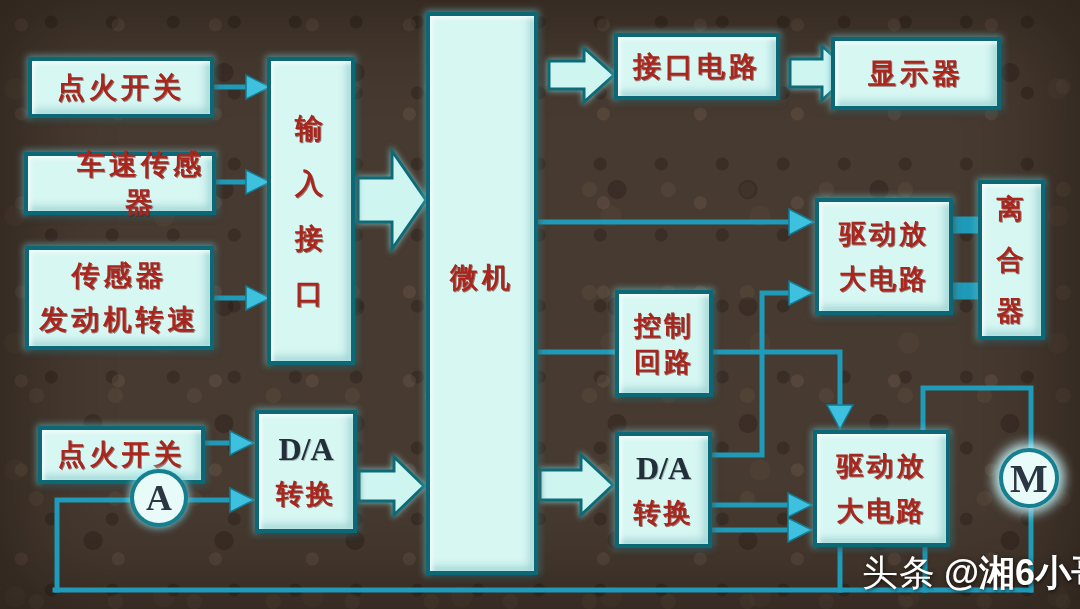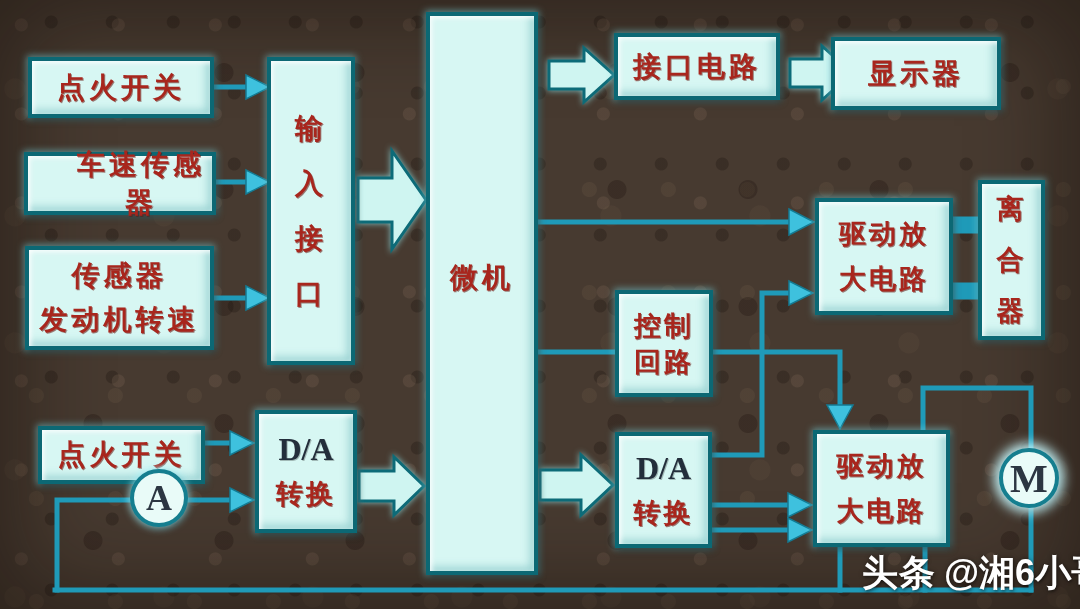--- a/index.html
+++ b/index.html
@@ -49,7 +49,7 @@
     color:#fff;font-size:36px;font-weight:bold;white-space:nowrap;
     text-shadow:0 0 5px rgba(0,0,0,.4), 1px 2px 3px rgba(0,0,0,.35);
   }
-  #watermark .brand{font-weight:700;letter-spacing:1px;margin-right:8px;}
+  #watermark .brand{font-weight:400;letter-spacing:1px;margin-right:8px;}
 </style>
 </head>
 <body>

